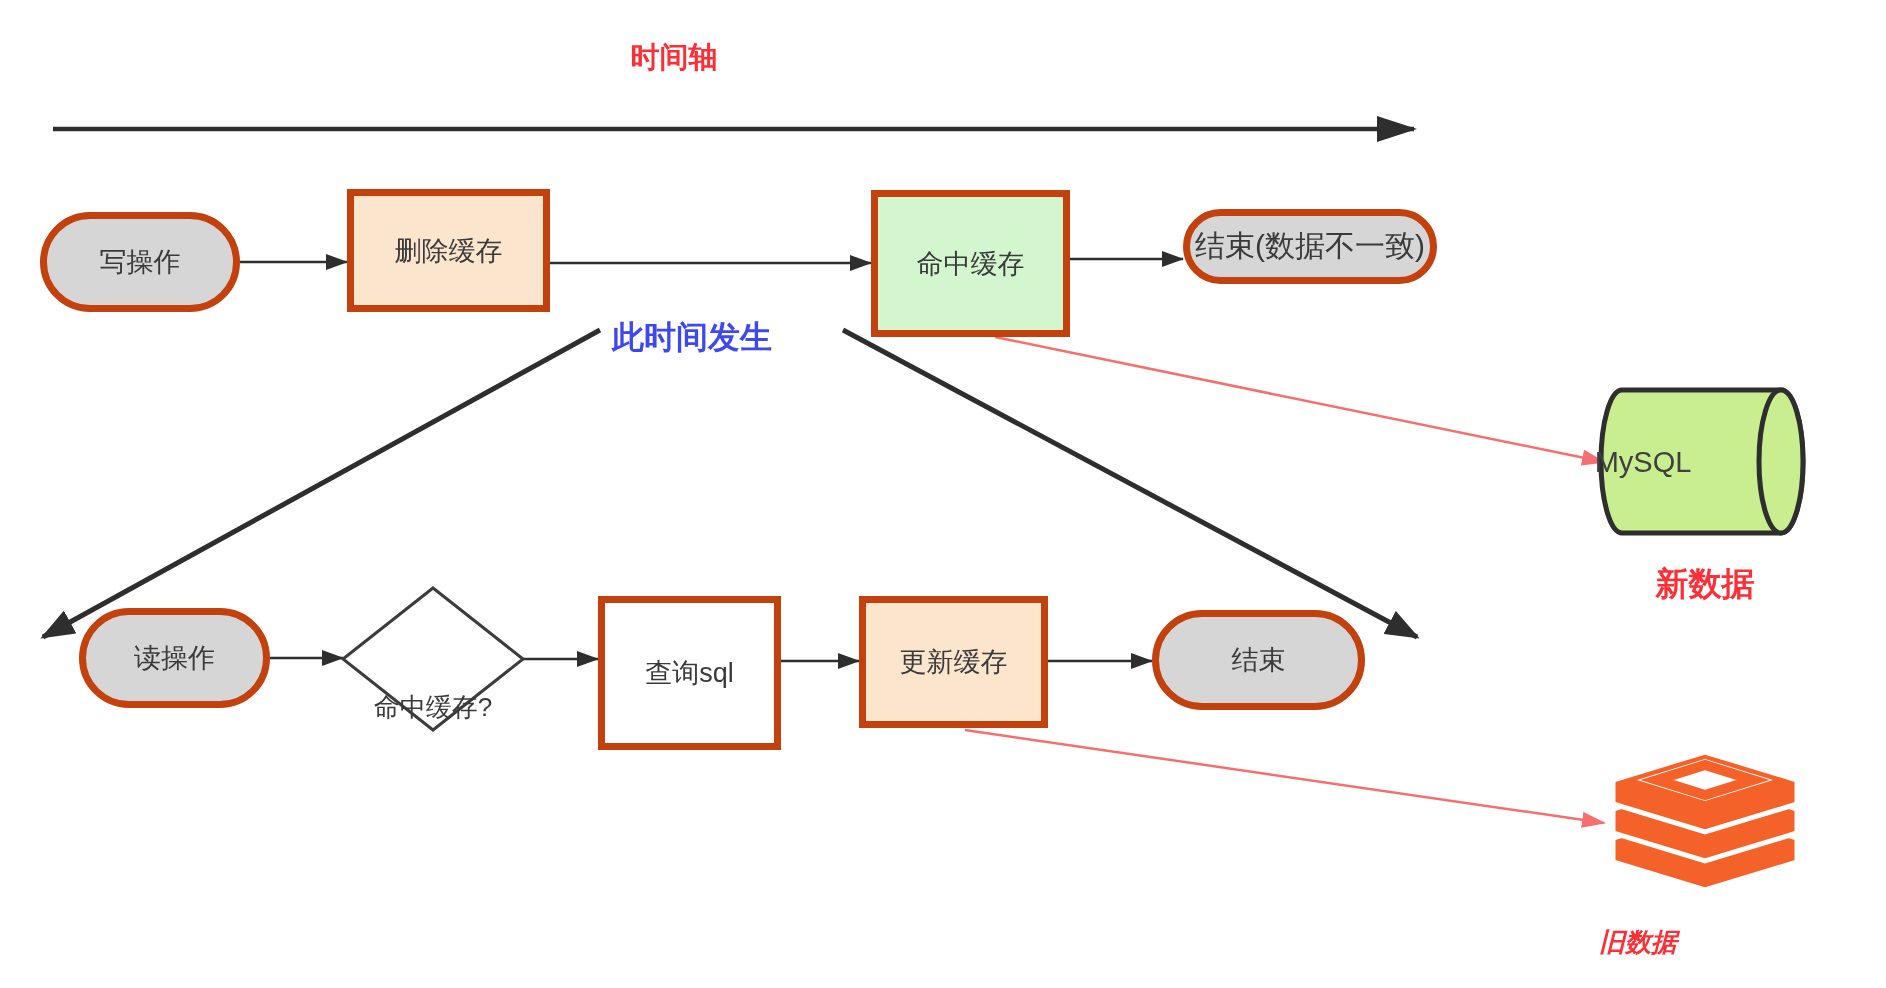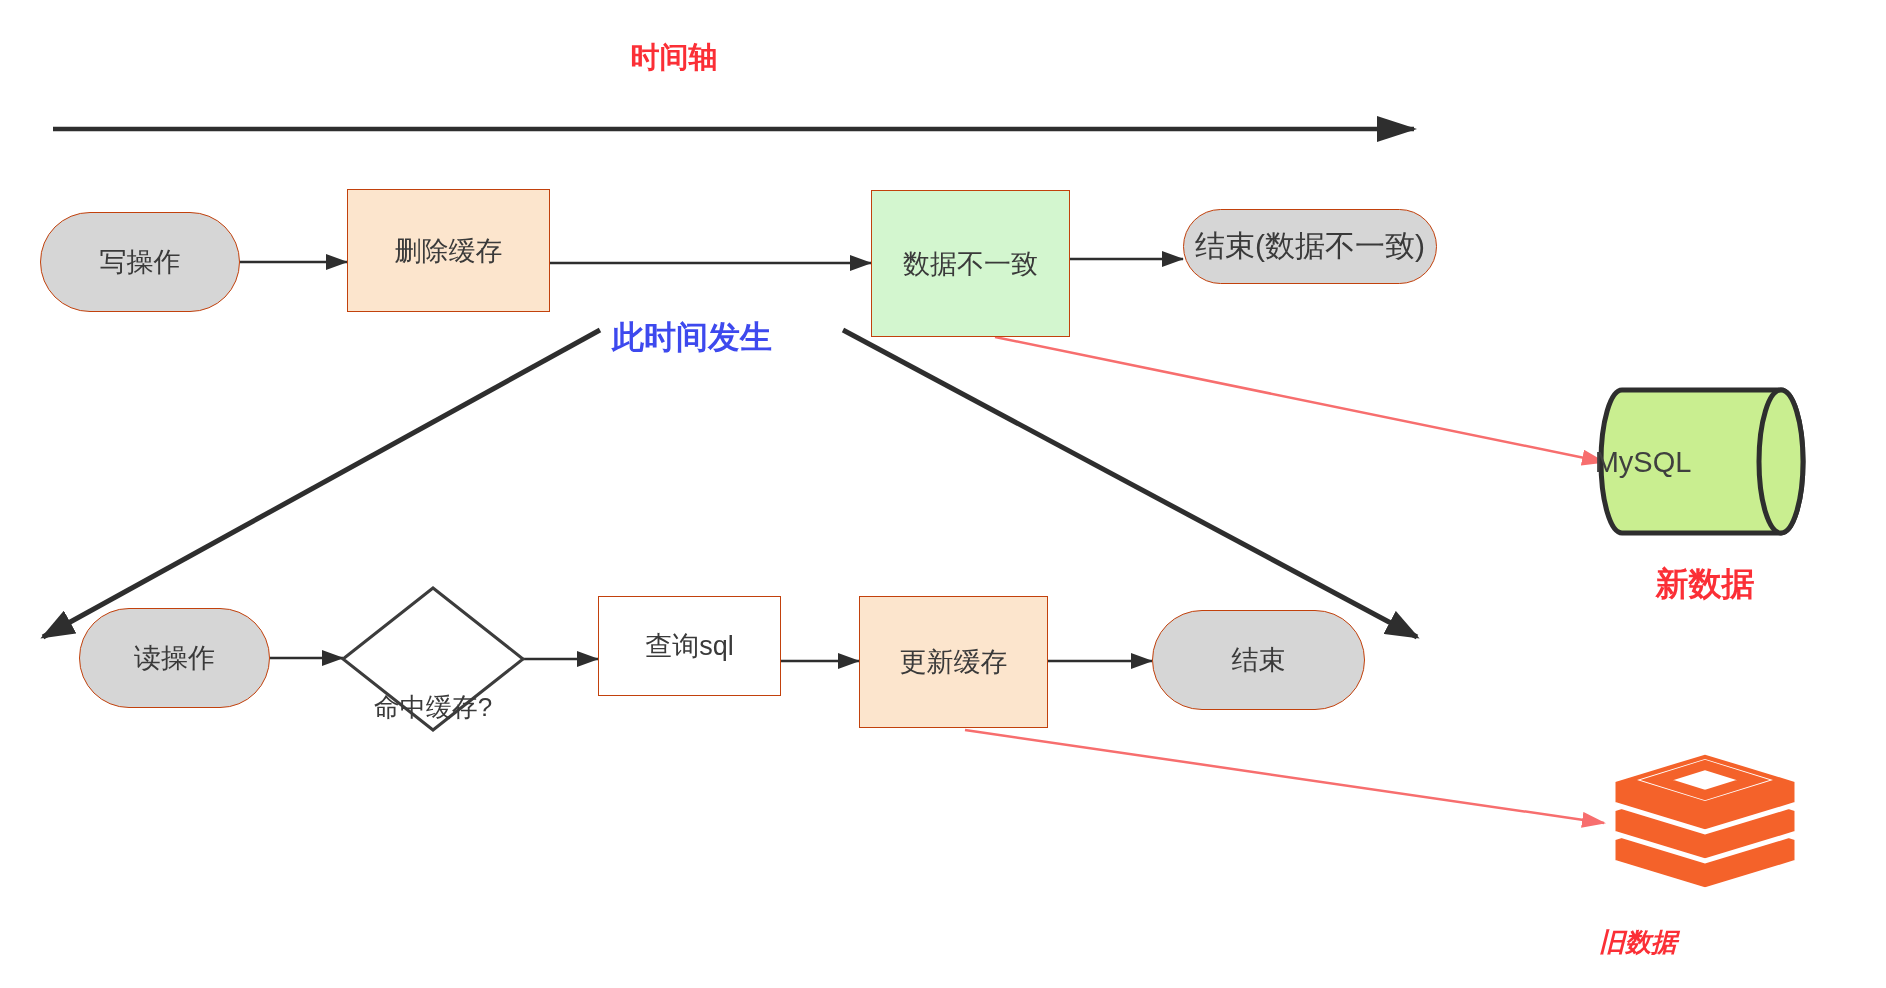--- a/index.html
+++ b/index.html
@@ -10,7 +10,7 @@
   .layer-svg{position:absolute;left:0;top:0;z-index:1;}
   .node{
     position:absolute;z-index:2;display:flex;align-items:center;justify-content:center;
-    box-sizing:border-box;border:1px solid #c2410c;color:#3a3a3a;font-size:27px;
+    box-sizing:border-box;border:7px solid #c2410c;color:#3a3a3a;font-size:27px;
     background:#ffffff;white-space:nowrap;
   }
   .pill{background:#d6d6d6;border-radius:50px;}

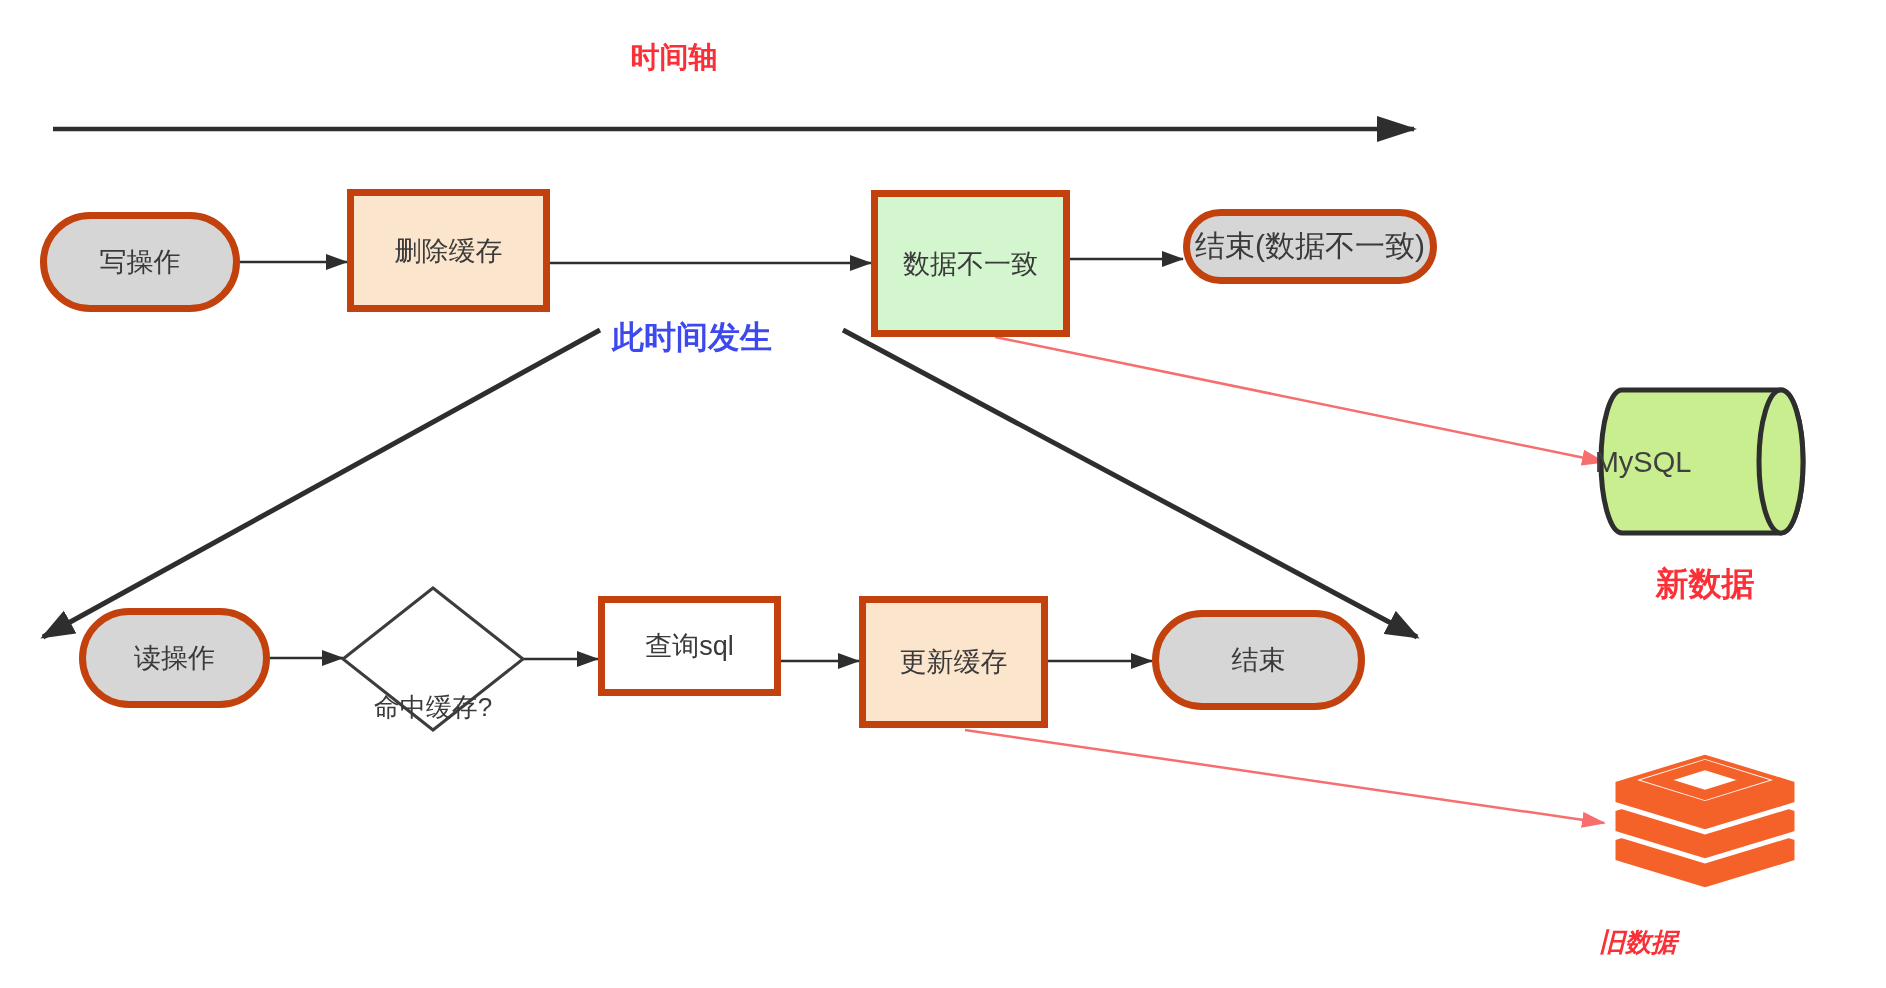--- a/index.html
+++ b/index.html
@@ -91,7 +91,7 @@
 
 <div class="node fill-orange" style="left:347px;top:189px;width:203px;height:123px;">删除缓存</div>
 
-<div class="node fill-green" style="left:871px;top:190px;width:199px;height:147px;">数据不一致</div>
+<div class="node fill-green" style="left:871px;top:190px;width:199px;height:147px;">命中缓存</div>
 
 <div class="node pill" style="left:1183px;top:209px;width:254px;height:75px;font-size:30px;">结束(数据不一致)</div>
 

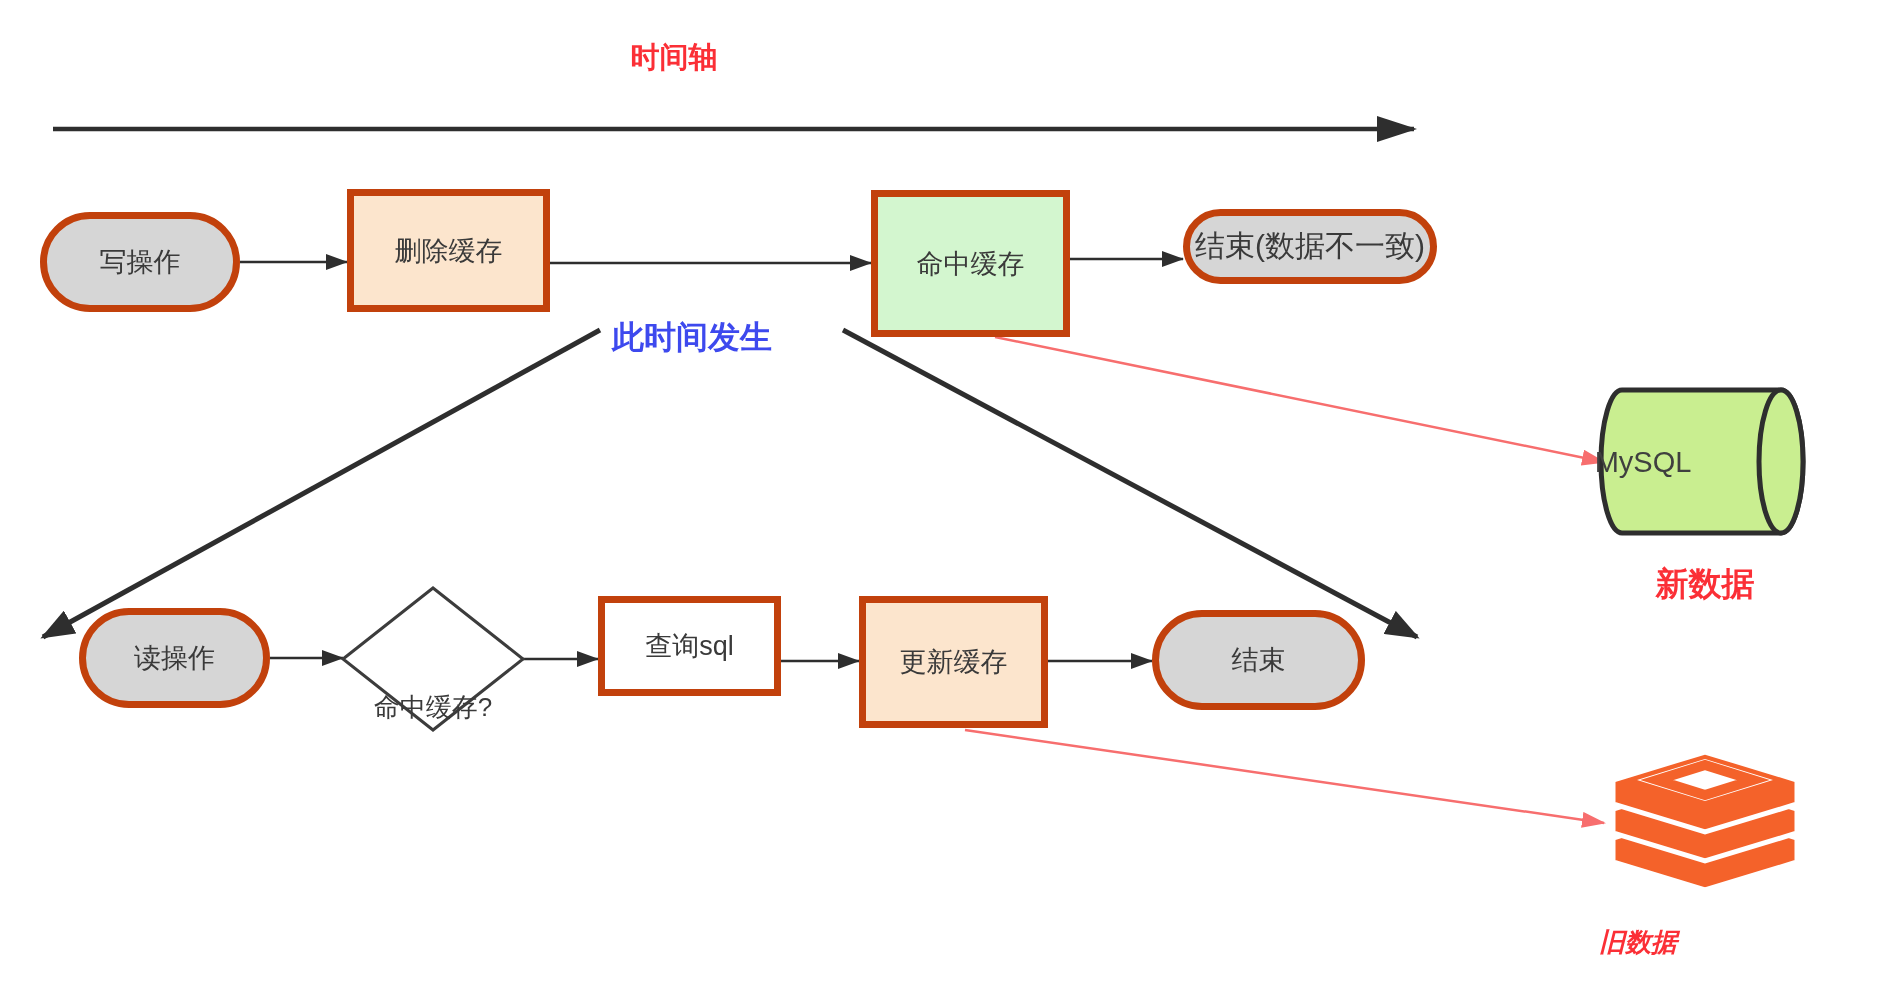--- a/index.html
+++ b/index.html
@@ -99,7 +99,7 @@
 
 <div class="diamond-text" style="left:353px;top:639px;width:160px;height:40px;margin-top:48px;">命中缓存?</div>
 
-<div class="node" style="left:598px;top:596px;width:183px;height:100px;">查询sql</div>
+<div class="node" style="left:598px;top:596px;width:183px;height:154px;">查询sql</div>
 
 <div class="node fill-orange" style="left:859px;top:596px;width:189px;height:132px;">更新缓存</div>
 

